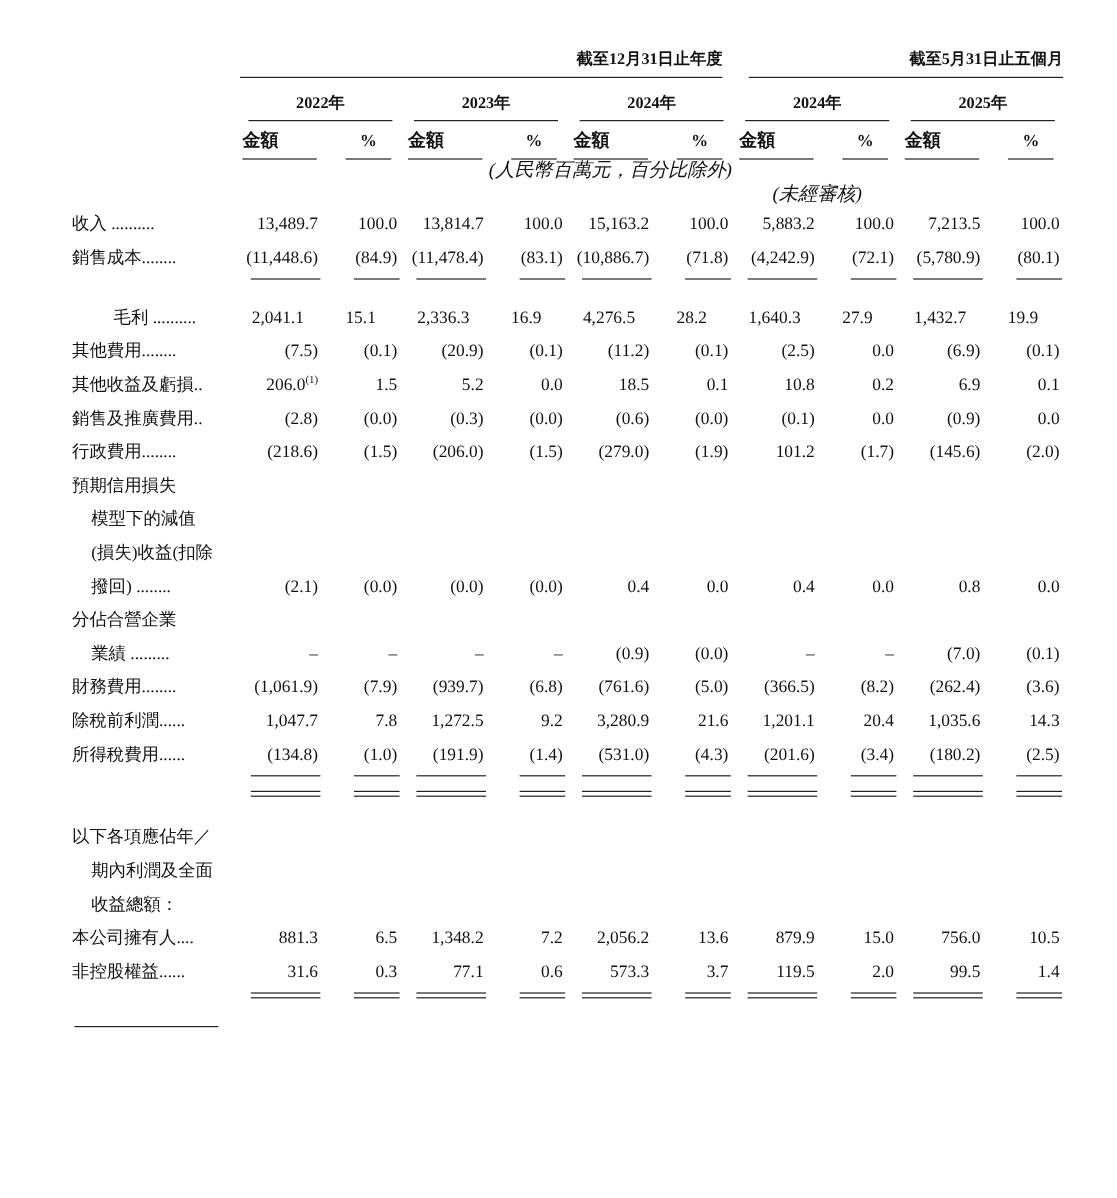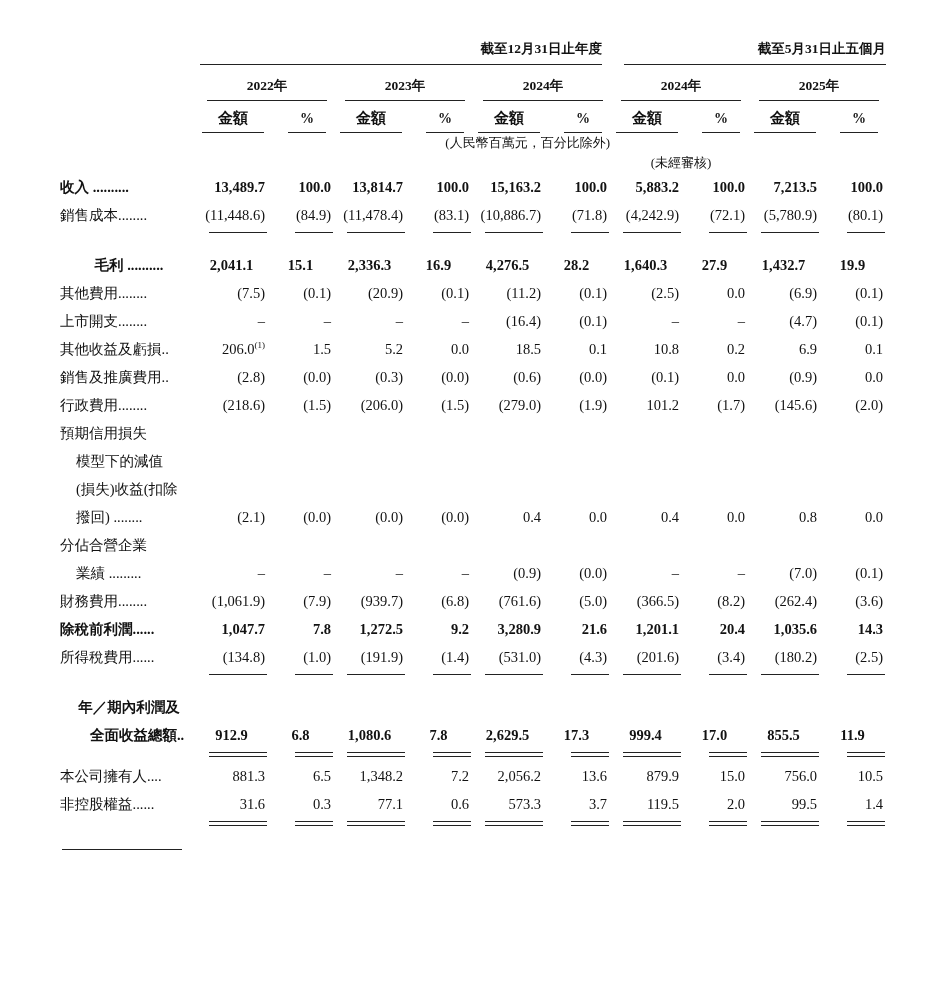--- a/index.html
+++ b/index.html
@@ -34,7 +34,7 @@
   }
   tr.year-row td { padding-top:12px; }
   .sub-amt {
-    font-weight:700; font-size:15px; text-align:center; line-height:1.4;
+    font-weight:700; font-size:15px; text-align:left; line-height:1.4;
     border-bottom:1.5px solid #222; margin:0 6px 0 4px; padding-bottom:3px;
   }
   .sub-pct {

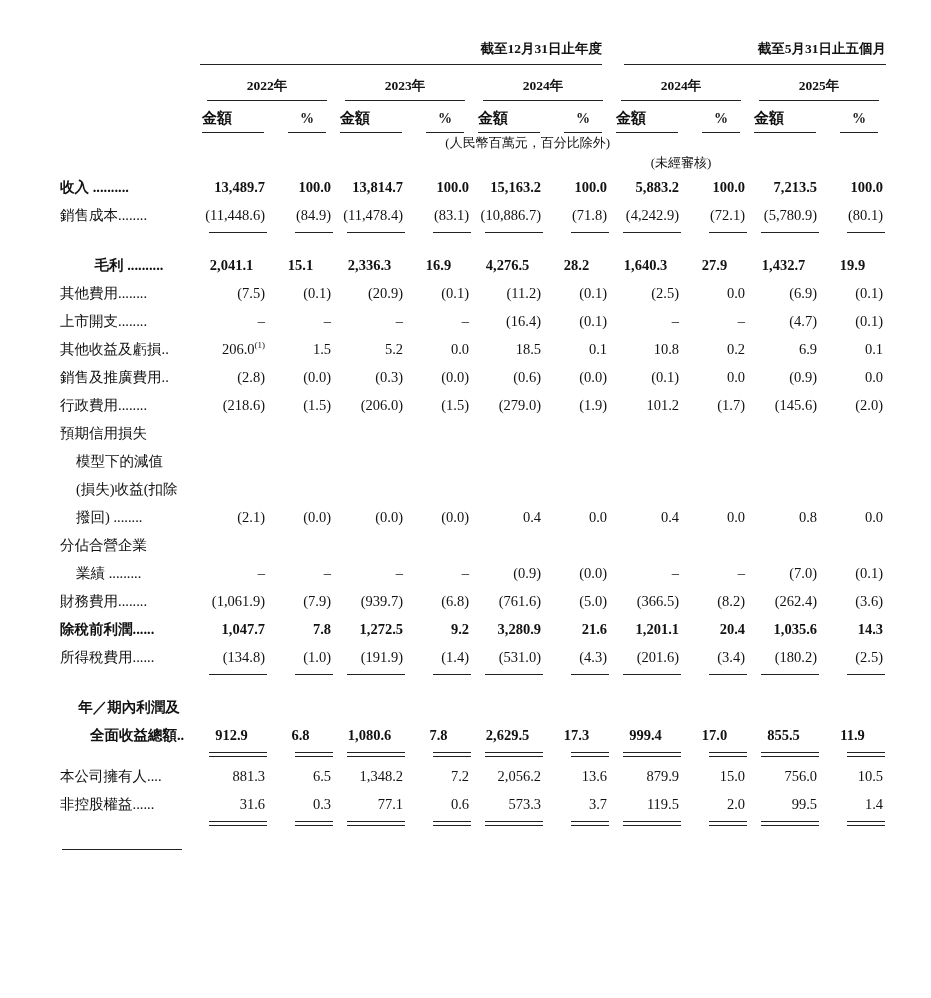--- a/index.html
+++ b/index.html
@@ -43,7 +43,7 @@
   }
   tr.sub-row td { padding-top:7px; }
   .note {
-    font-size:13px; line-height:20px; white-space:nowrap;
+    font-style:italic; font-size:16px; line-height:20px; white-space:nowrap;
   }
   .note-r { text-align:right; padding-right:2px; }
   .note-c { text-align:center; }

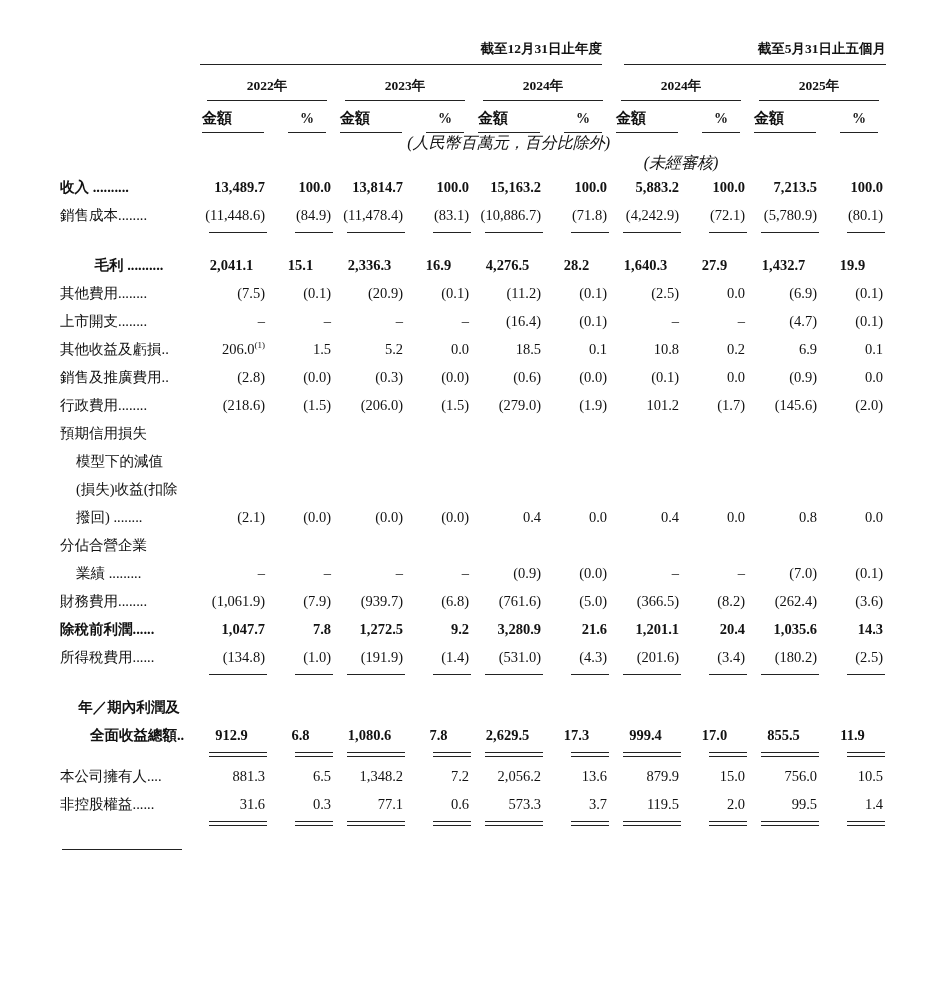--- a/index.html
+++ b/index.html
@@ -51,7 +51,7 @@
   tbody td.amt, tbody td.pct { text-align:right; padding-right:5px; white-space:nowrap; }
   tbody td.lbl { white-space:nowrap; }
   .lbl div + div { padding-left:16px; }
-  tr.bold td { font-weight:700; }
+  tr.bold td { font-weight:400; }
   tr.gap td { padding-top:9px;text-align:center; }
   tr.gap-lg td { padding-top:15px; }
   tr.rule-row td { vertical-align:top; padding:3px 0 0 0; height:10px; line-height:10px; }

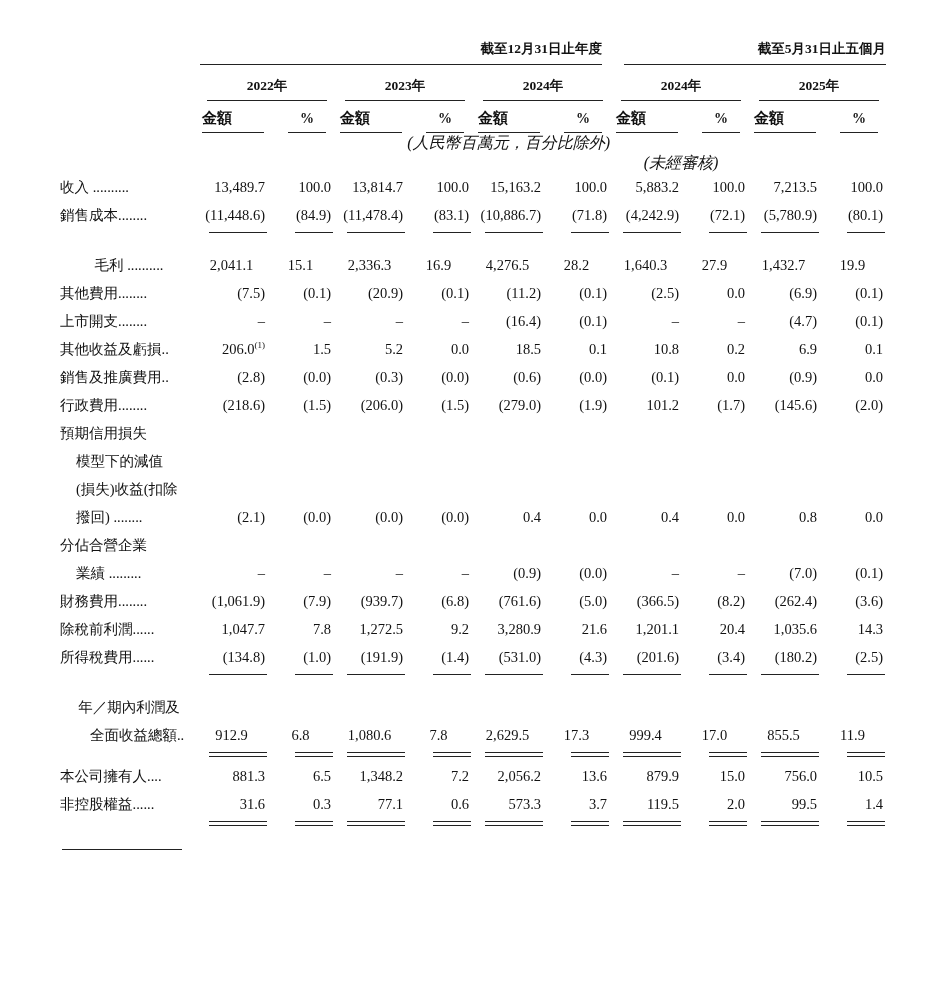--- a/index.html
+++ b/index.html
@@ -253,21 +253,6 @@
         </tr>
         <tr>
           <td class="lbl">
-            <div>上市開支........</div>
-          </td>
-          <td class="amt">–</td>
-          <td class="pct">–</td>
-          <td class="amt">–</td>
-          <td class="pct">–</td>
-          <td class="amt">(16.4)</td>
-          <td class="pct">(0.1)</td>
-          <td class="amt">–</td>
-          <td class="pct">–</td>
-          <td class="amt">(4.7)</td>
-          <td class="pct">(0.1)</td>
-        </tr>
-        <tr>
-          <td class="lbl">
             <div>其他收益及虧損..</div>
           </td>
           <td class="amt">206.0<sup>(1)</sup></td>

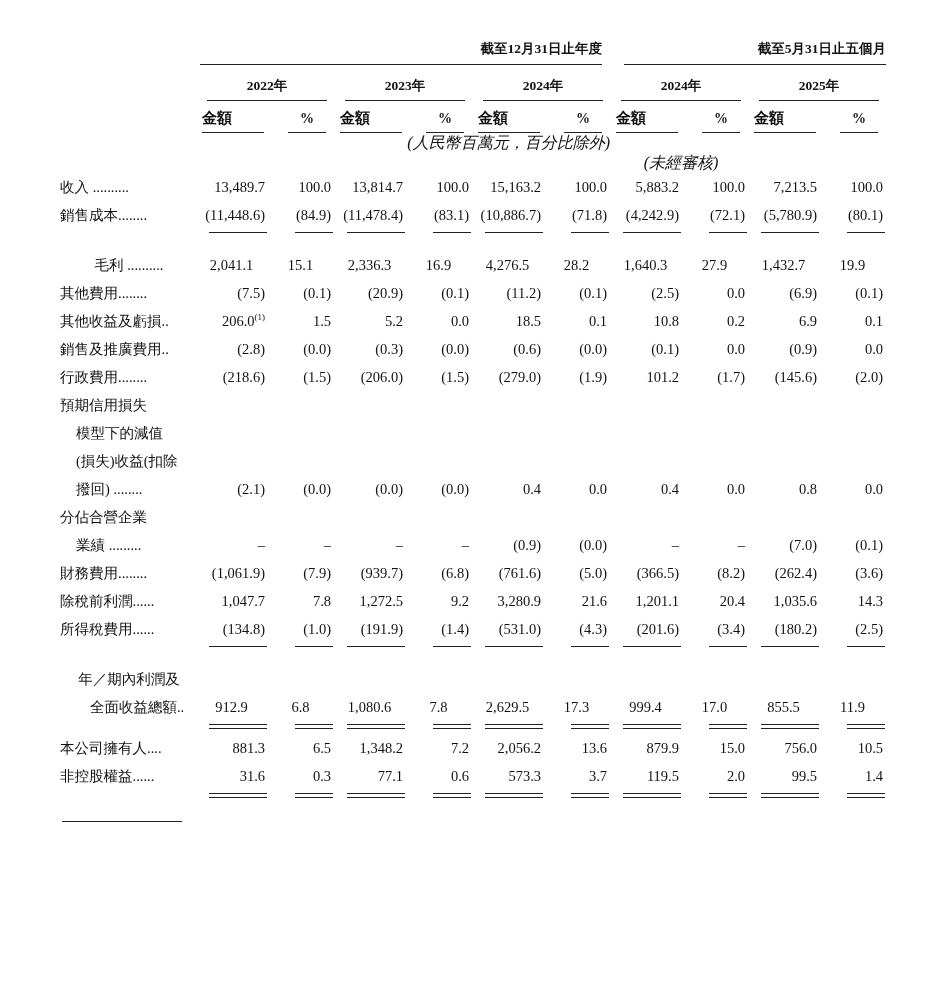--- a/index.html
+++ b/index.html
@@ -408,22 +408,6 @@
             <div class="rule-s rp"></div>
           </td>
         </tr>
-        <tr class="bold gap">
-          <td class="lbl">
-            <div>年／期內利潤及</div>
-            <div>全面收益總額..</div>
-          </td>
-          <td class="amt">912.9</td>
-          <td class="pct">6.8</td>
-          <td class="amt">1,080.6</td>
-          <td class="pct">7.8</td>
-          <td class="amt">2,629.5</td>
-          <td class="pct">17.3</td>
-          <td class="amt">999.4</td>
-          <td class="pct">17.0</td>
-          <td class="amt">855.5</td>
-          <td class="pct">11.9</td>
-        </tr>
         <tr class="rule-row">
           <td></td>
           <td>

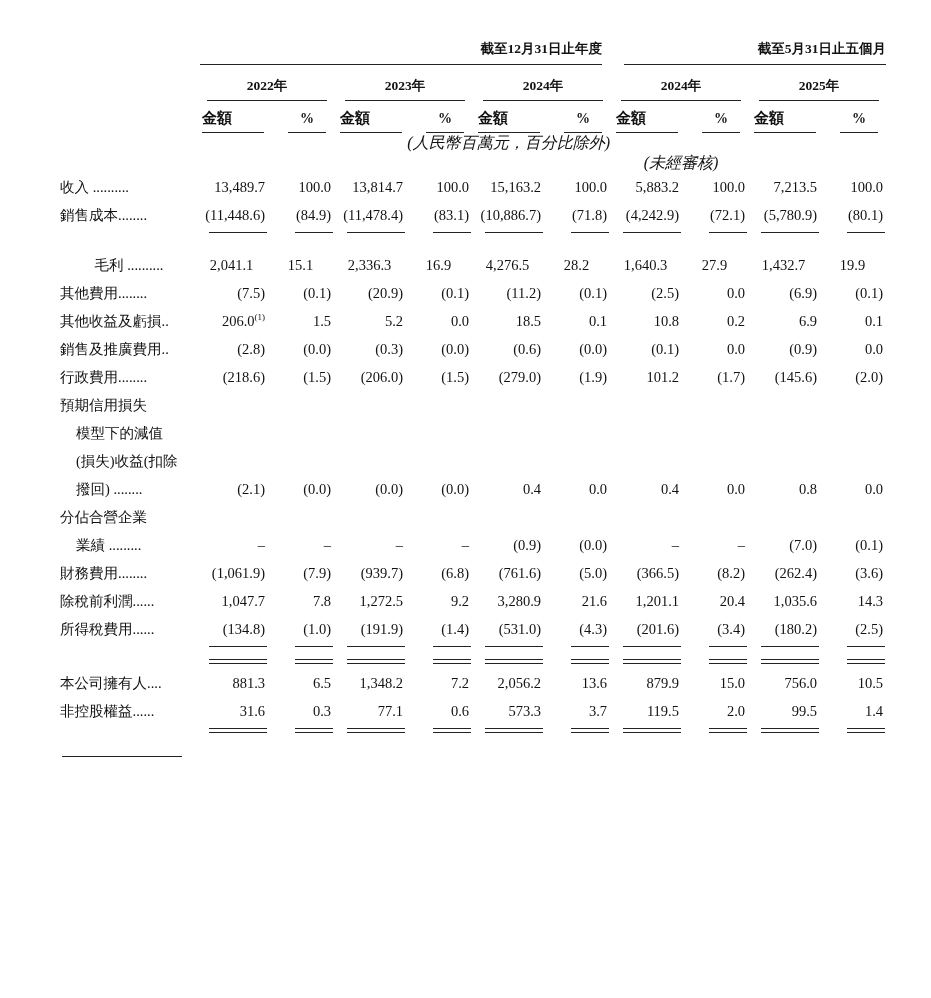--- a/index.html
+++ b/index.html
@@ -441,6 +441,23 @@
             <div class="rule-d rp"></div>
           </td>
         </tr>
+        <tr class="gap-lg">
+          <td class="lbl">
+            <div>以下各項應佔年／</div>
+            <div>期內利潤及全面</div>
+            <div>收益總額：</div>
+          </td>
+          <td class="amt"></td>
+          <td class="pct"></td>
+          <td class="amt"></td>
+          <td class="pct"></td>
+          <td class="amt"></td>
+          <td class="pct"></td>
+          <td class="amt"></td>
+          <td class="pct"></td>
+          <td class="amt"></td>
+          <td class="pct"></td>
+        </tr>
         <tr>
           <td class="lbl">
             <div>本公司擁有人....</div>

